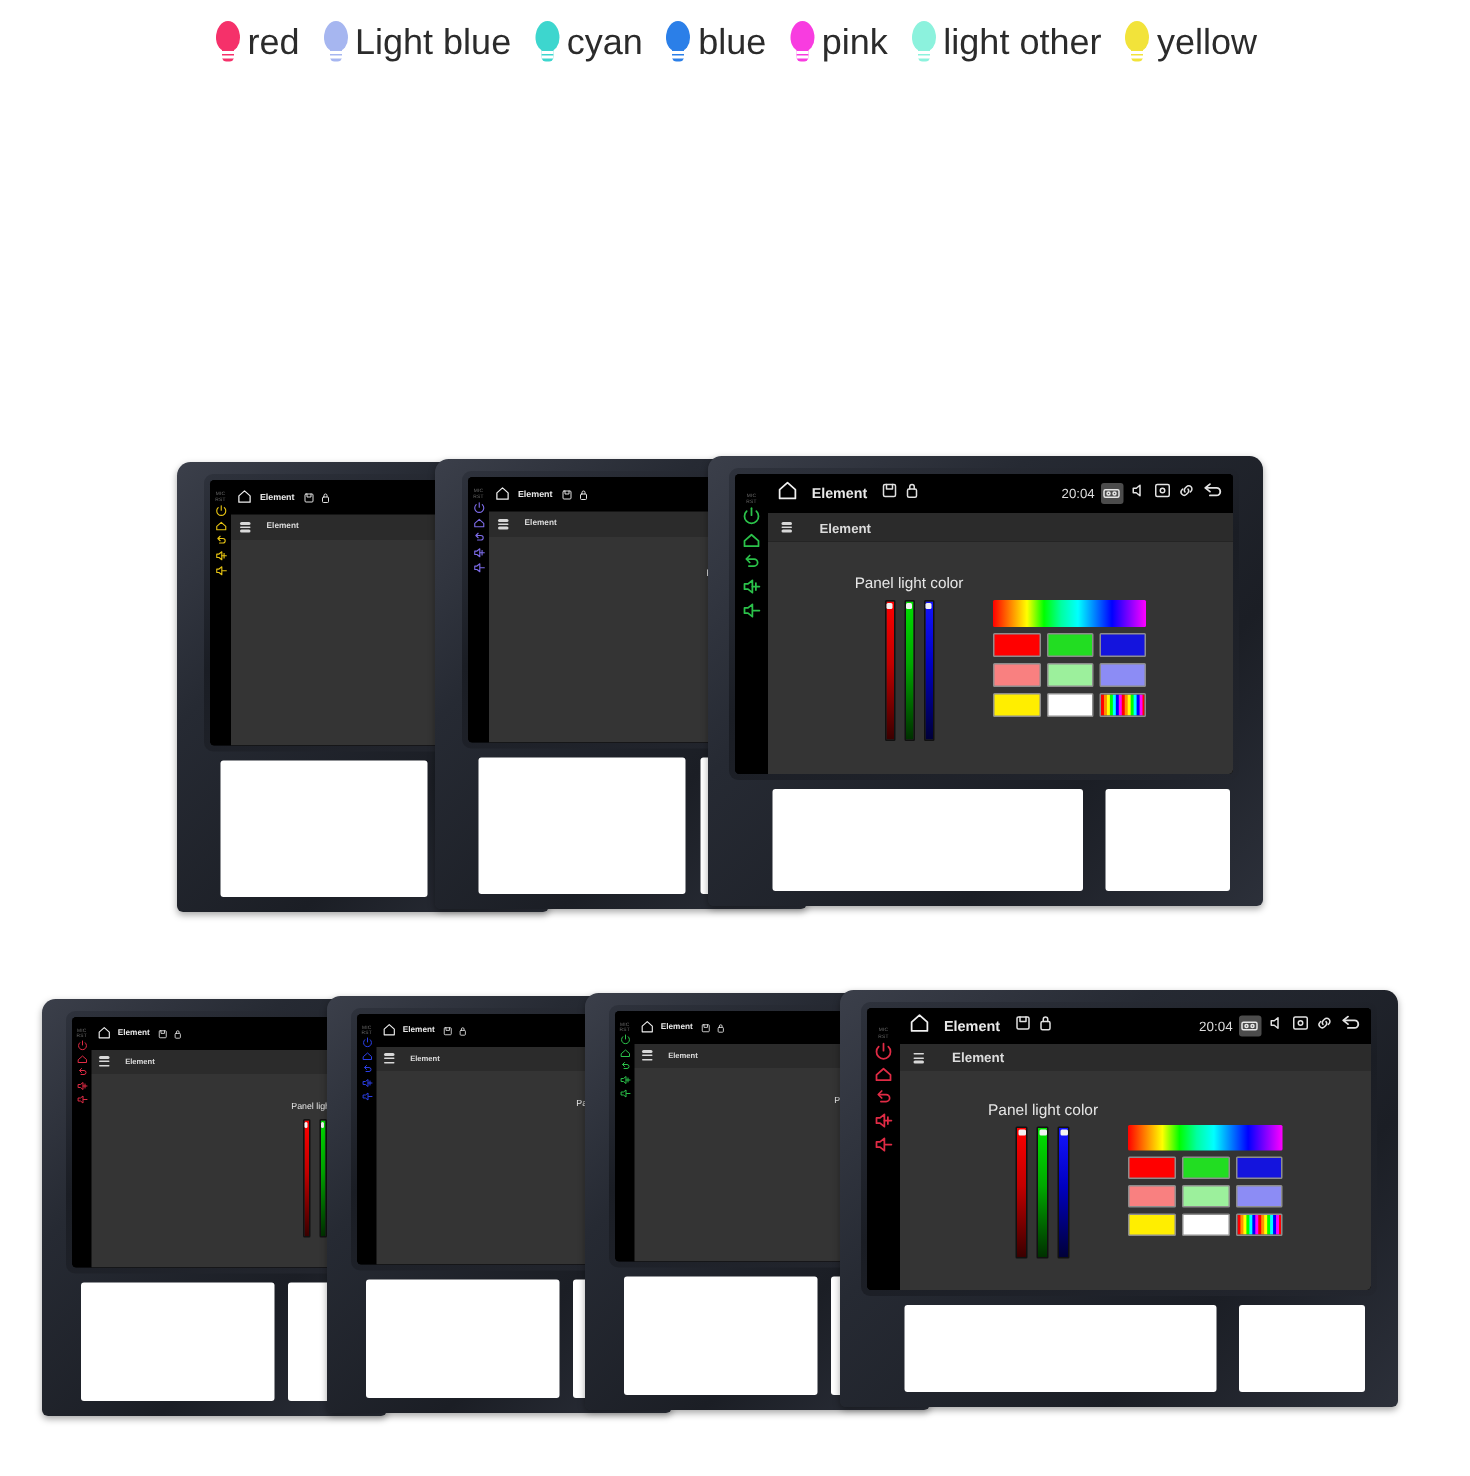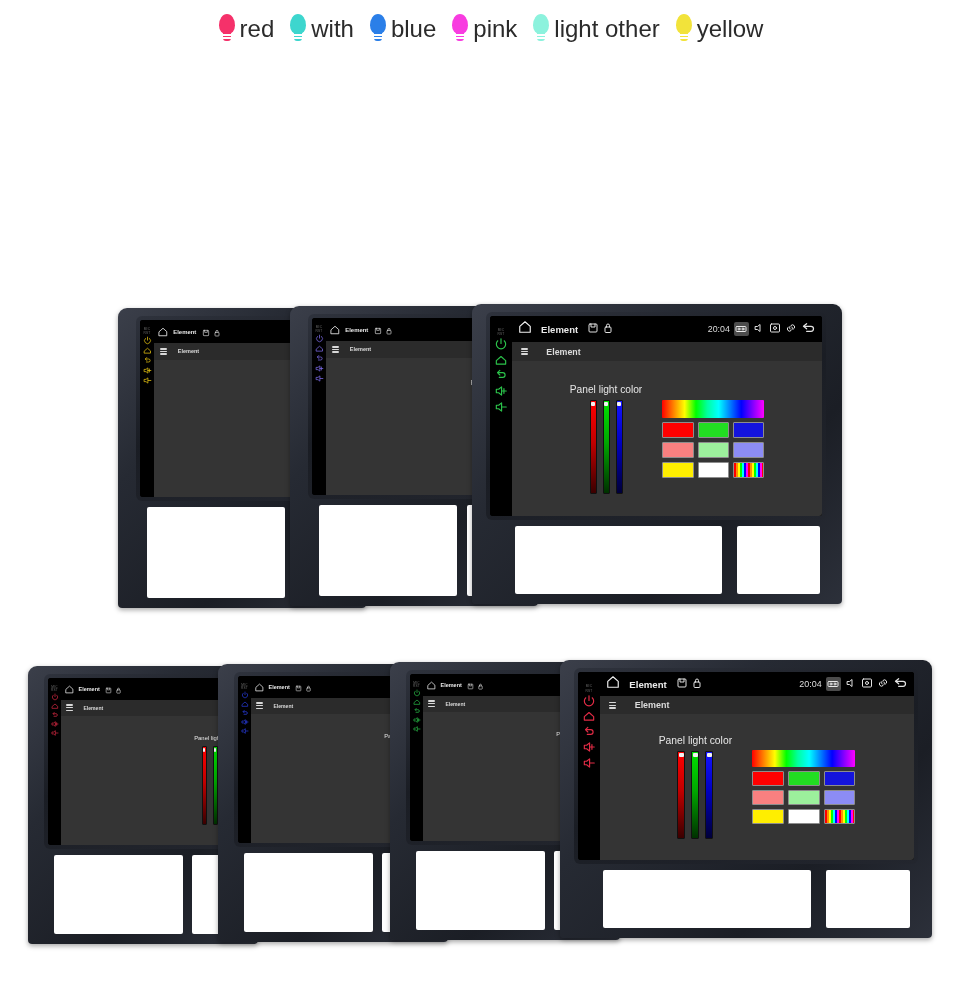--- a/index.html
+++ b/index.html
@@ -174,6 +174,13 @@
       </div>
       <div class="legend-item">
         <span class="bulb">
+          <span class="glass" style="background: rgb(166, 182, 240);"></span>
+          <span class="neck" style="background: rgb(166, 182, 240);"></span>
+        </span>
+        <span class="legend-label">Light blue</span>
+      </div>
+      <div class="legend-item">
+        <span class="bulb">
           <span class="glass" style="background: rgb(61, 214, 206);"></span>
           <span class="neck" style="background: rgb(61, 214, 206);"></span>
         </span>

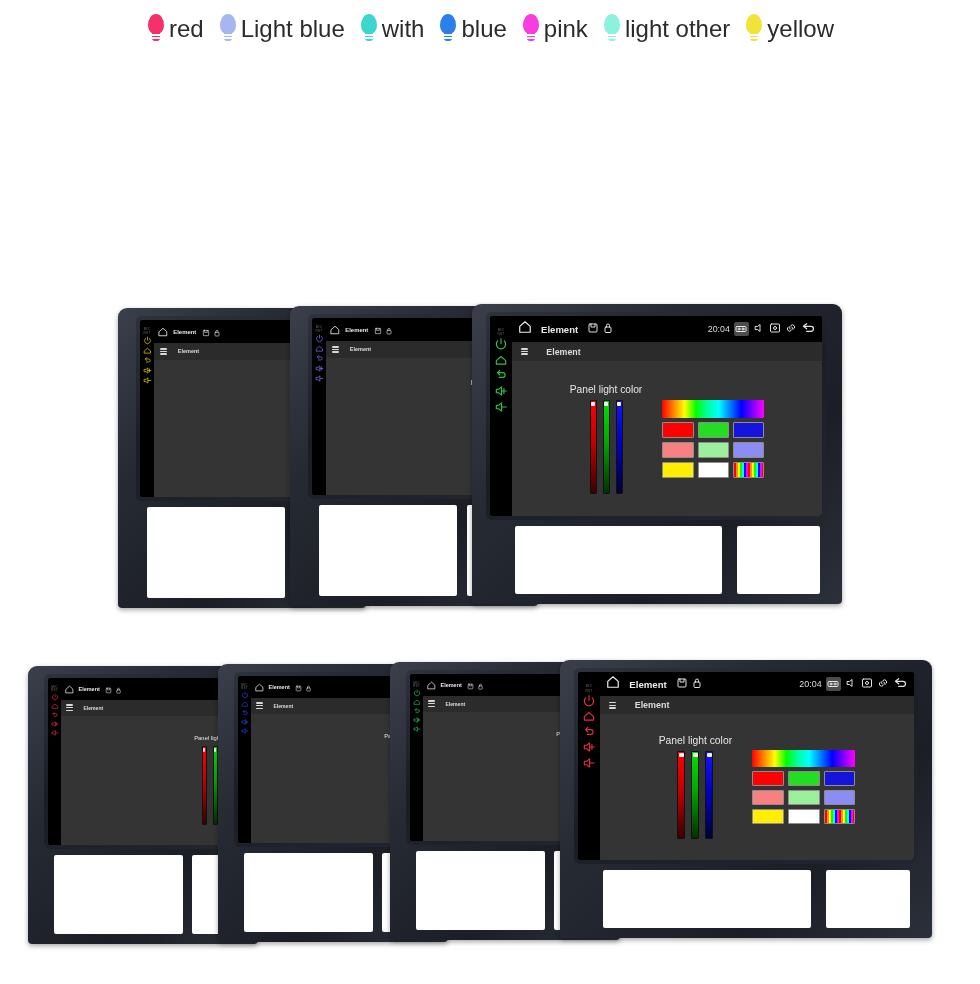--- a/index.html
+++ b/index.html
@@ -184,7 +184,7 @@
           <span class="glass" style="background: rgb(61, 214, 206);"></span>
           <span class="neck" style="background: rgb(61, 214, 206);"></span>
         </span>
-        <span class="legend-label">with</span>
+        <span class="legend-label">cyan</span>
       </div>
       <div class="legend-item">
         <span class="bulb">

